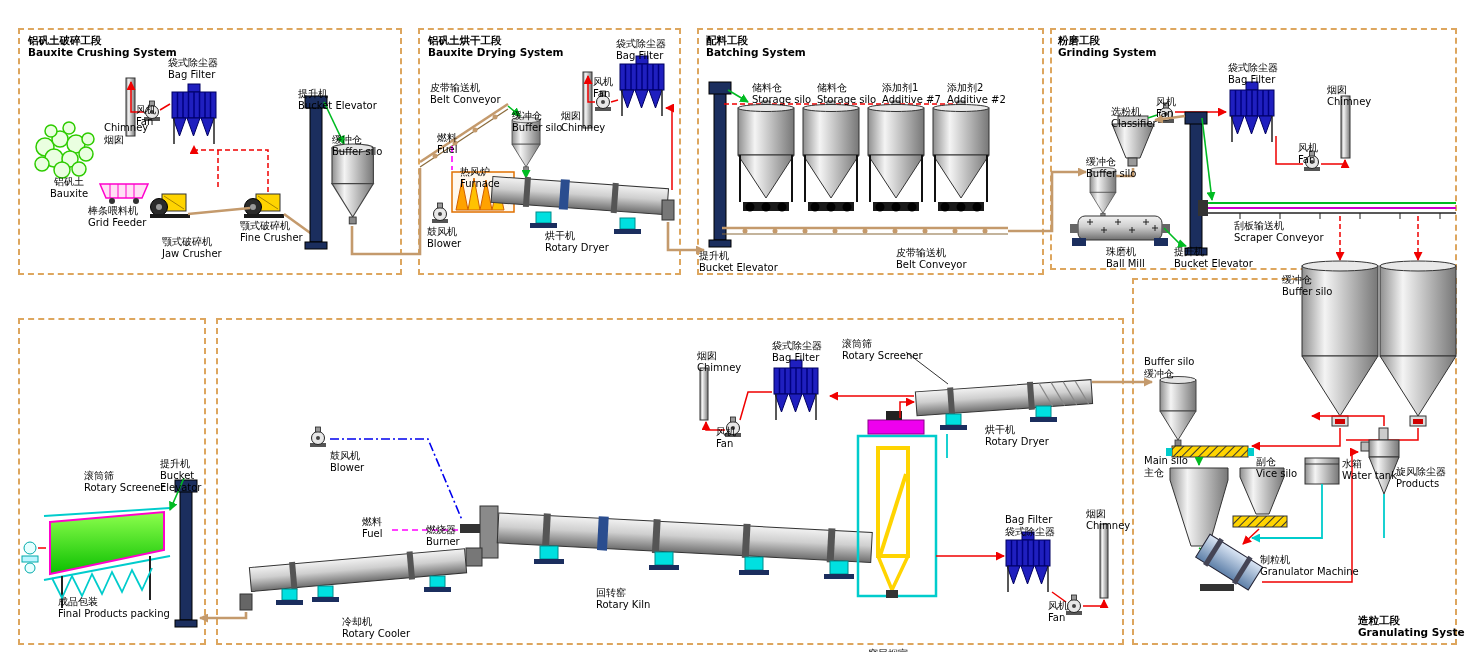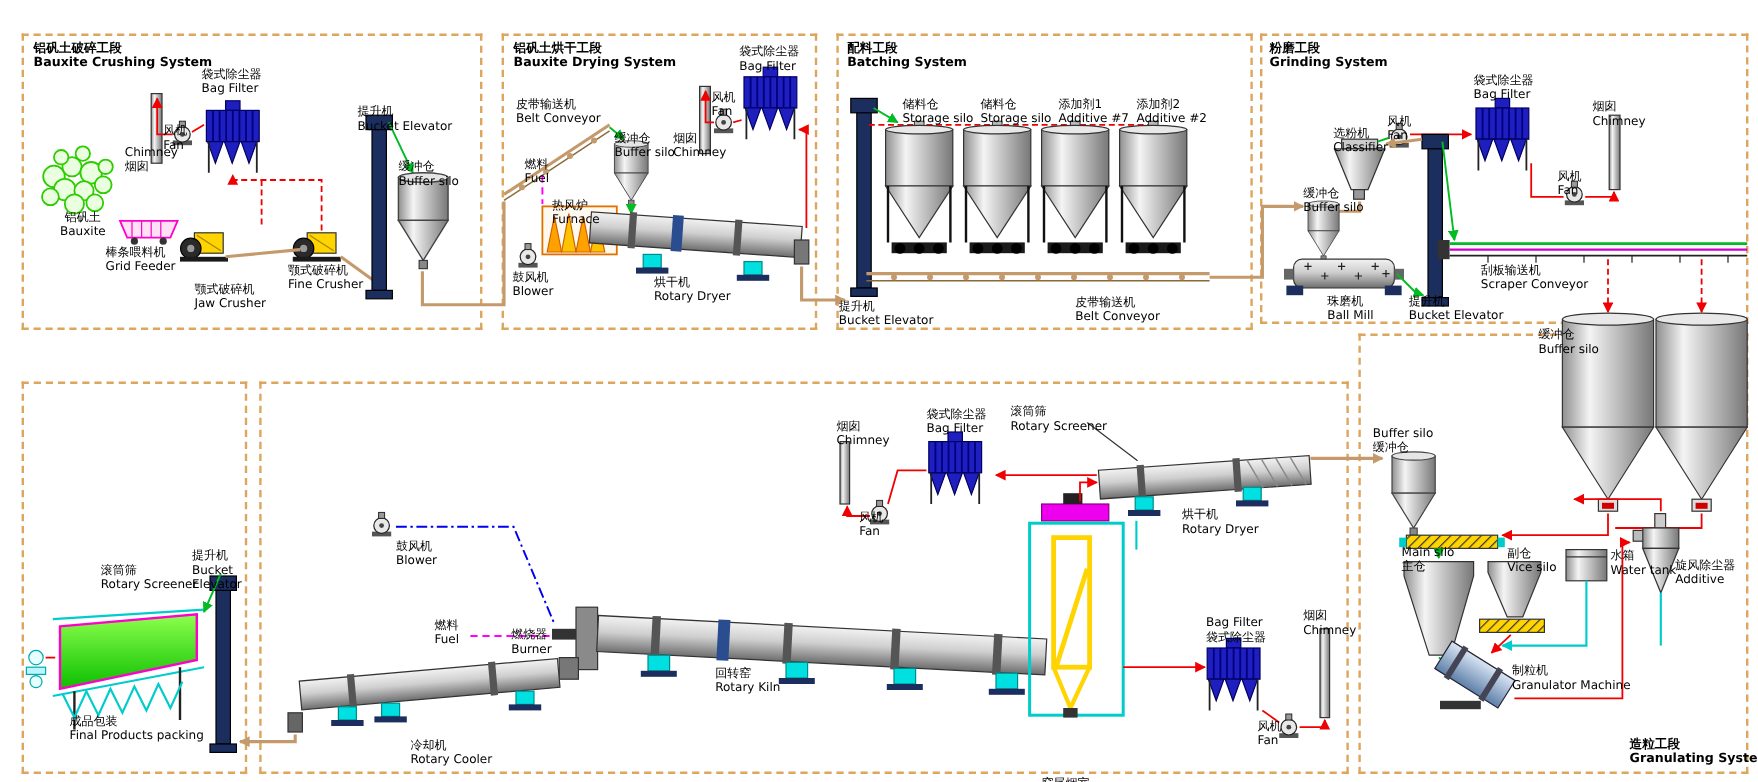--- a/index.html
+++ b/index.html
@@ -635,7 +635,7 @@
       <div>Buffer silo</div>
       <div>缓冲仓</div>
     </div>
-    <div class="lbl" style="left: 1144px; top: 455px; margin-left: 24px;">
+    <div class="lbl" style="left: 1144px; top: 455px;">
       <div>Main silo</div>
       <div>主仓</div>
     </div>

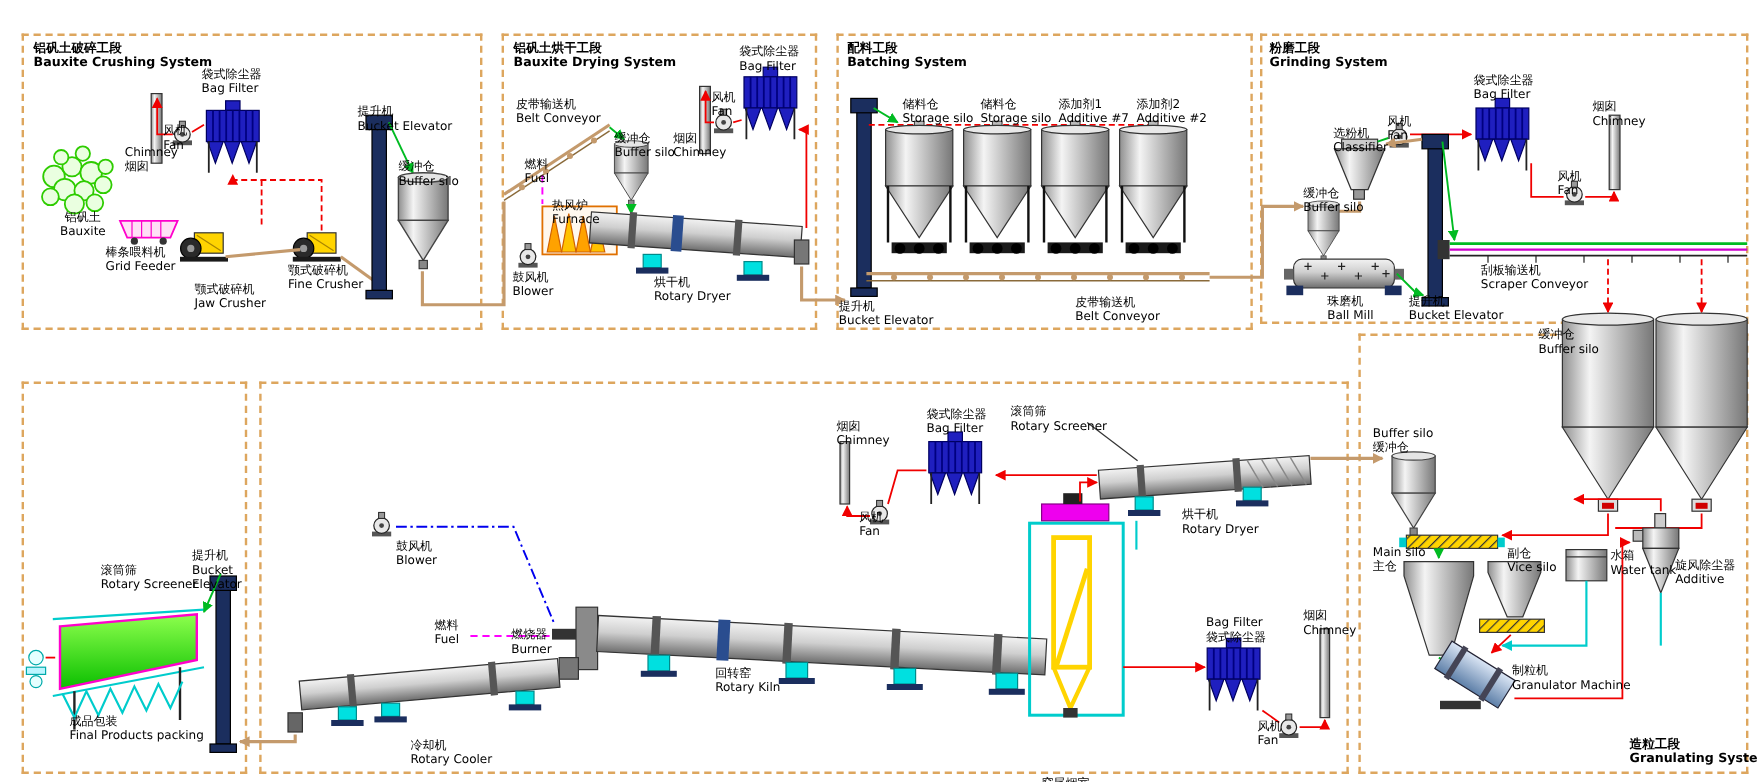--- a/index.html
+++ b/index.html
@@ -649,7 +649,7 @@
     </div>
     <div class="lbl" style="left: 1396px; top: 466px;">
       <div>旋风除尘器</div>
-      <div>Additive</div>
+      <div>Products</div>
     </div>
     <div class="lbl" style="left: 1260px; top: 554px;">
       <div>制粒机</div>

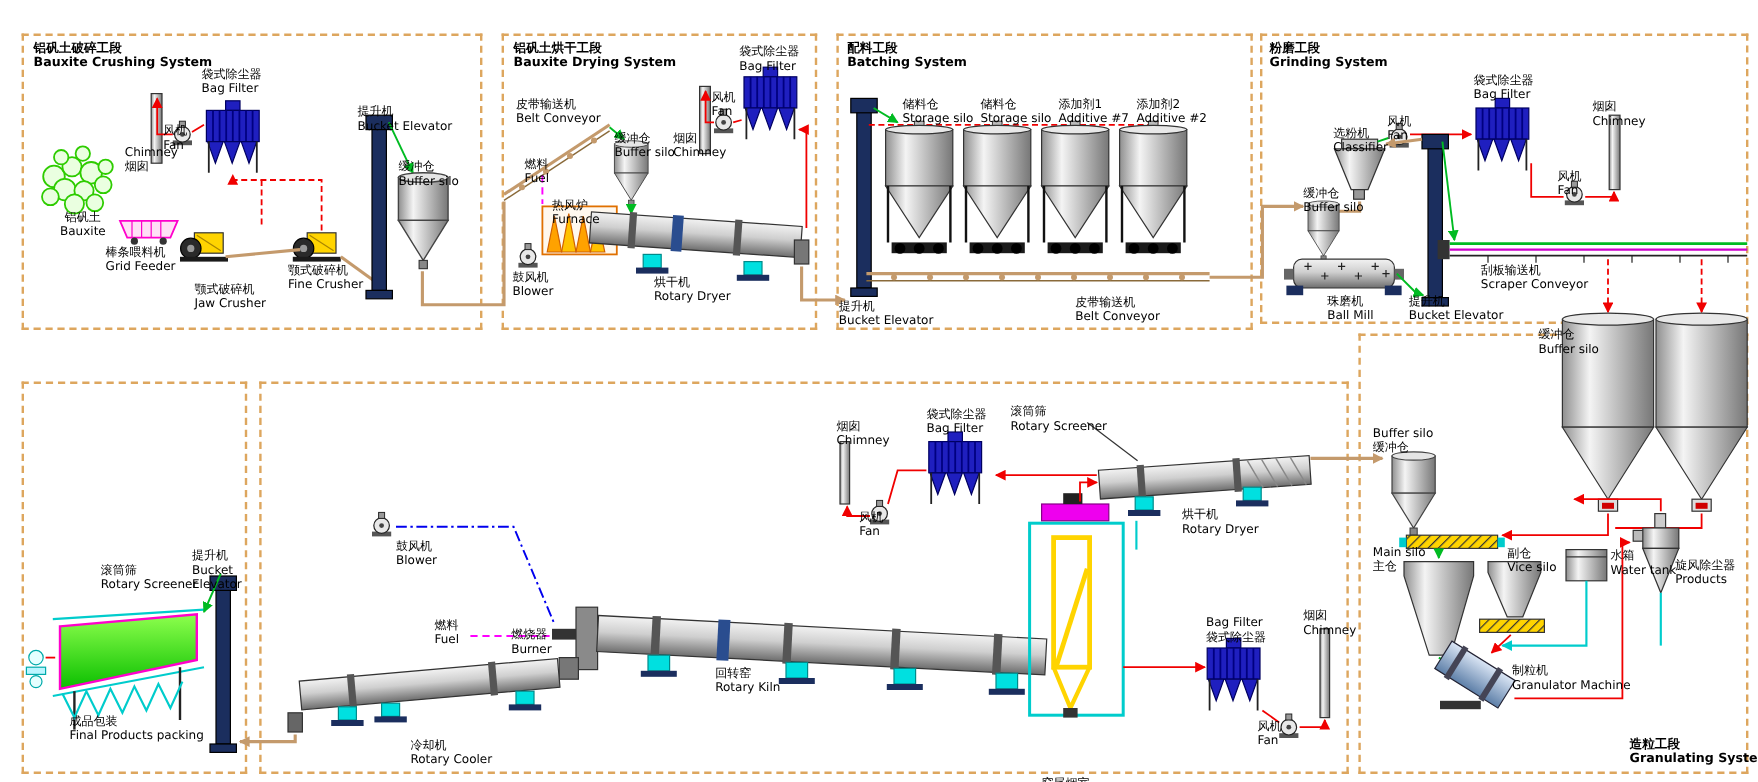--- a/index.html
+++ b/index.html
@@ -606,7 +606,7 @@
       <div>冷却机</div>
       <div>Rotary Cooler</div>
     </div>
-    <div class="lbl" style="left: 596px; top: 556px;">
+    <div class="lbl" style="left: 596px; top: 587px;">
       <div>回转窑</div>
       <div>Rotary Kiln</div>
     </div>

